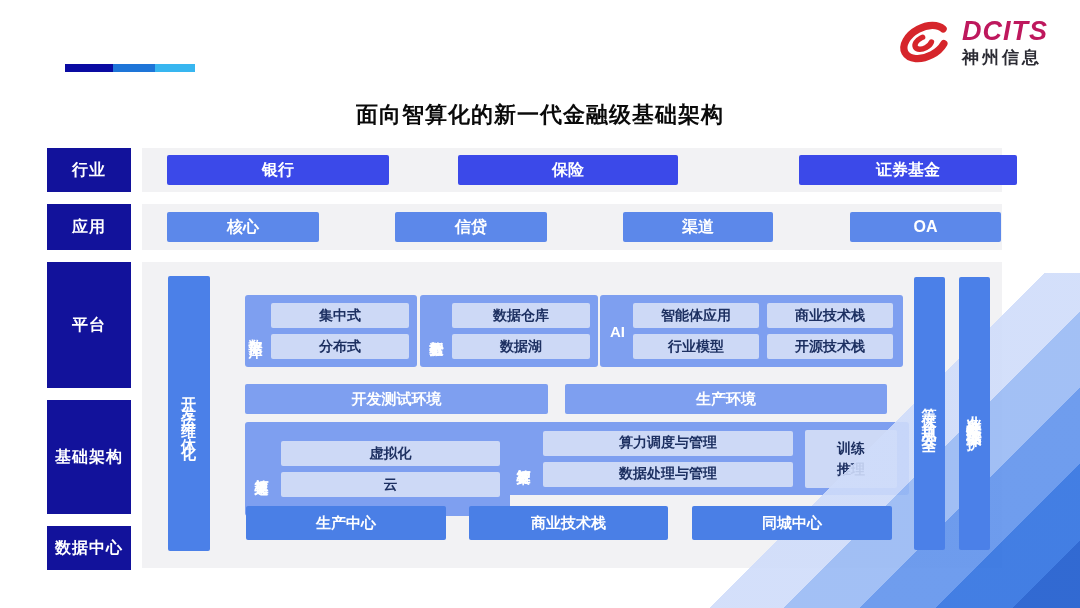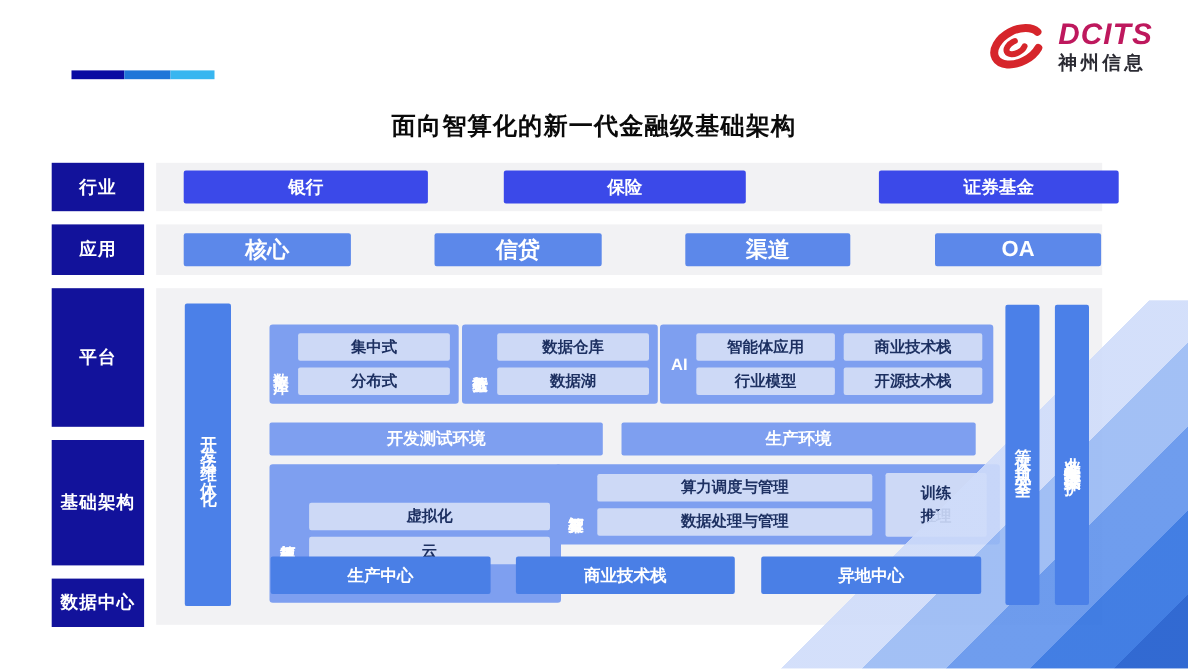--- a/index.html
+++ b/index.html
@@ -34,7 +34,7 @@
   .box{position:absolute;display:flex;align-items:center;justify-content:center;
        color:#fff;font-weight:bold;border-radius:2px;}
   .industry-box{background:#3b49e9;font-size:16px;height:30px;top:7px;}
-  .app-box{background:#5c88ea;font-size:20px;height:30px;top:8px;}
+  .app-box{background:#5c88ea;font-size:16px;height:30px;top:8px;}
   .group{position:absolute;background:#7e9ff0;border-radius:3px;display:flex;align-items:center;z-index:2;}
   .vlabel{writing-mode:vertical-rl;text-orientation:upright;color:#fff;font-weight:bold;
           font-size:14px;line-height:1;text-align:center;letter-spacing:2px;}

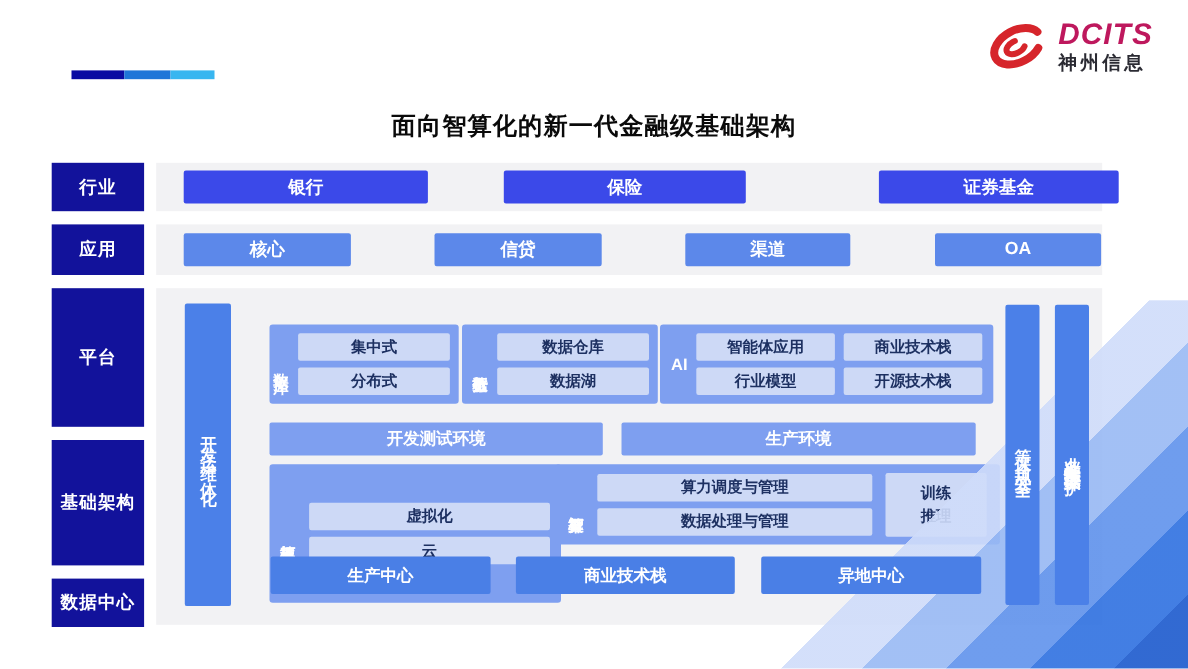--- a/index.html
+++ b/index.html
@@ -143,7 +143,7 @@
   <div class="envbar" style="left:245px;width:303px;">开发测试环境</div>
   <div class="envbar" style="left:565px;width:322px;">生产环境</div>
 
-  <div class="group" style="left:245px;top:422px;width:245px;height:94px;padding:16px 10px;gap:12px;">
+  <div class="group" style="left:245px;top:422px;width:245px;height:94px;padding:0 10px;gap:12px;">
     <span class="vlabel" style="letter-spacing:0;">通算框架</span>
     <div class="innercol">
       <div class="innerbox">虚拟化</div>

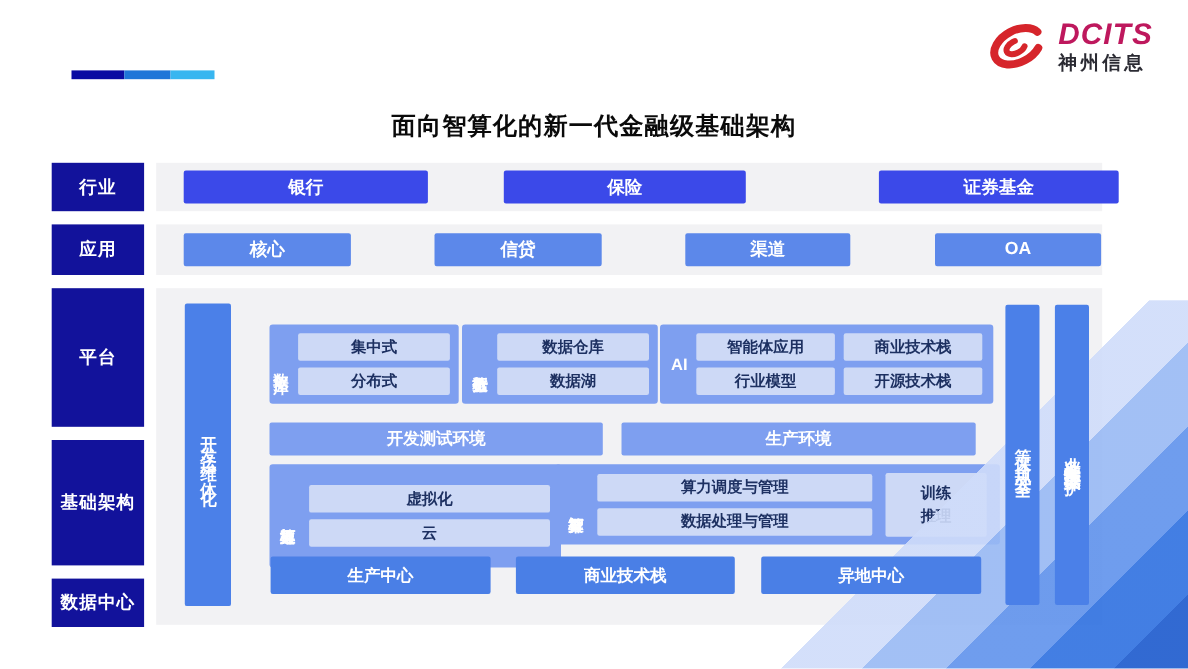--- a/index.html
+++ b/index.html
@@ -164,7 +164,7 @@
 
   <div class="dcbox" style="left:246px;width:200px;">生产中心</div>
   <div class="dcbox" style="left:469px;width:199px;">商业技术栈</div>
-  <div class="dcbox" style="left:692px;width:200px;">异地中心</div>
+  <div class="dcbox" style="left:692px;width:200px;">同城中心</div>
 
   <div class="vbar" style="left:914px;top:277px;width:31px;height:273px;">
     <span class="vtxt" style="letter-spacing:6px;">等保合规安全</span>

